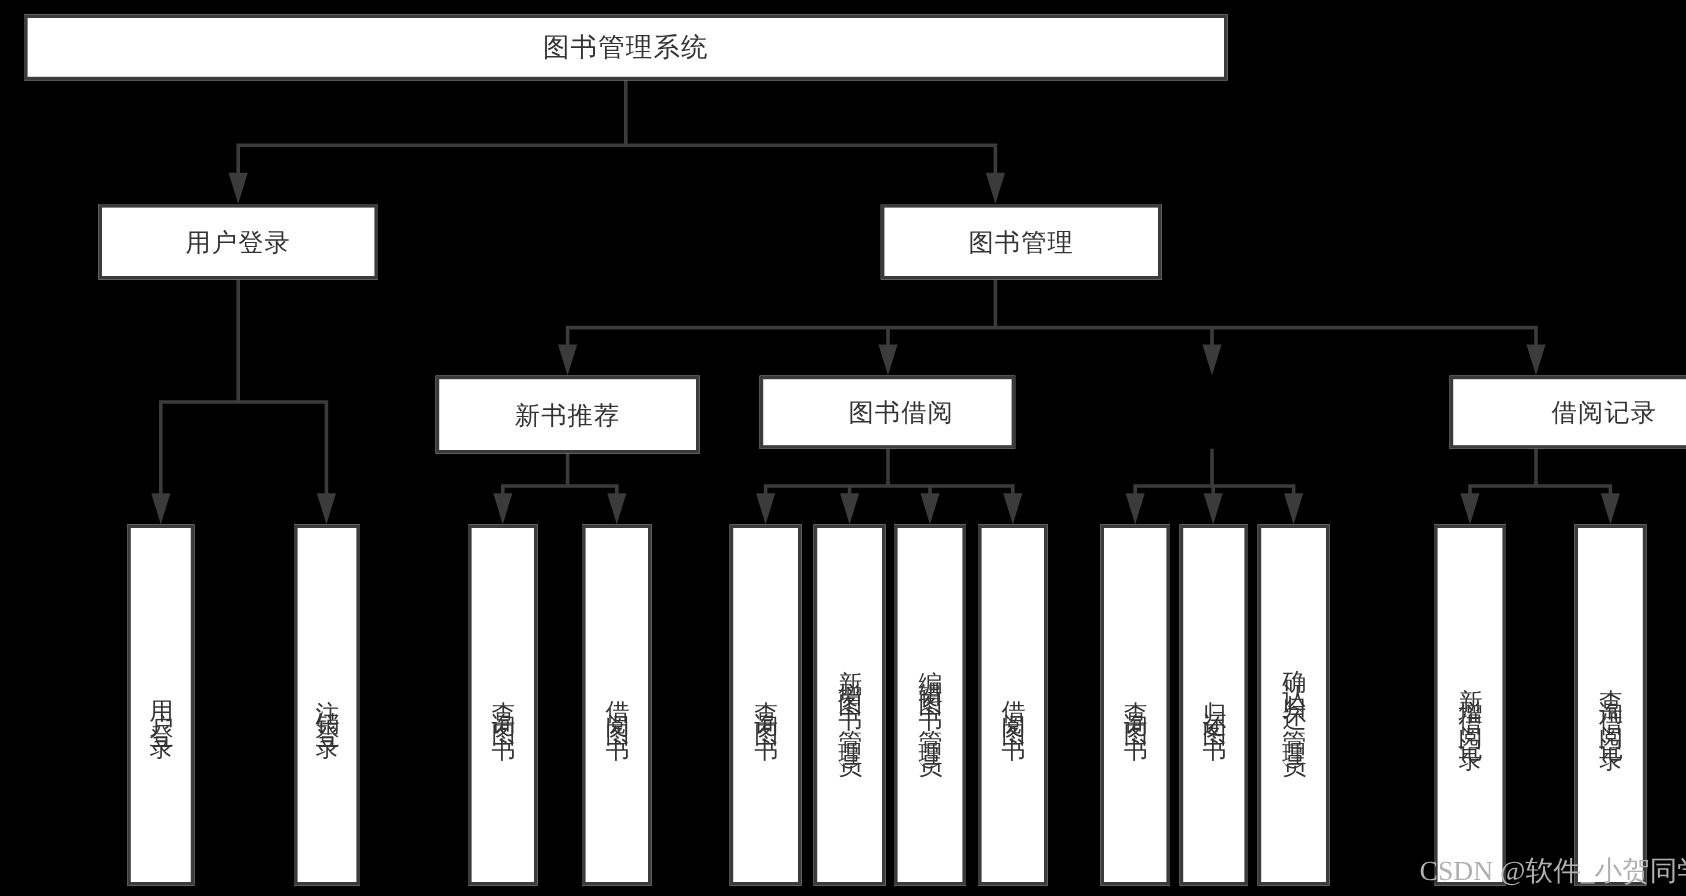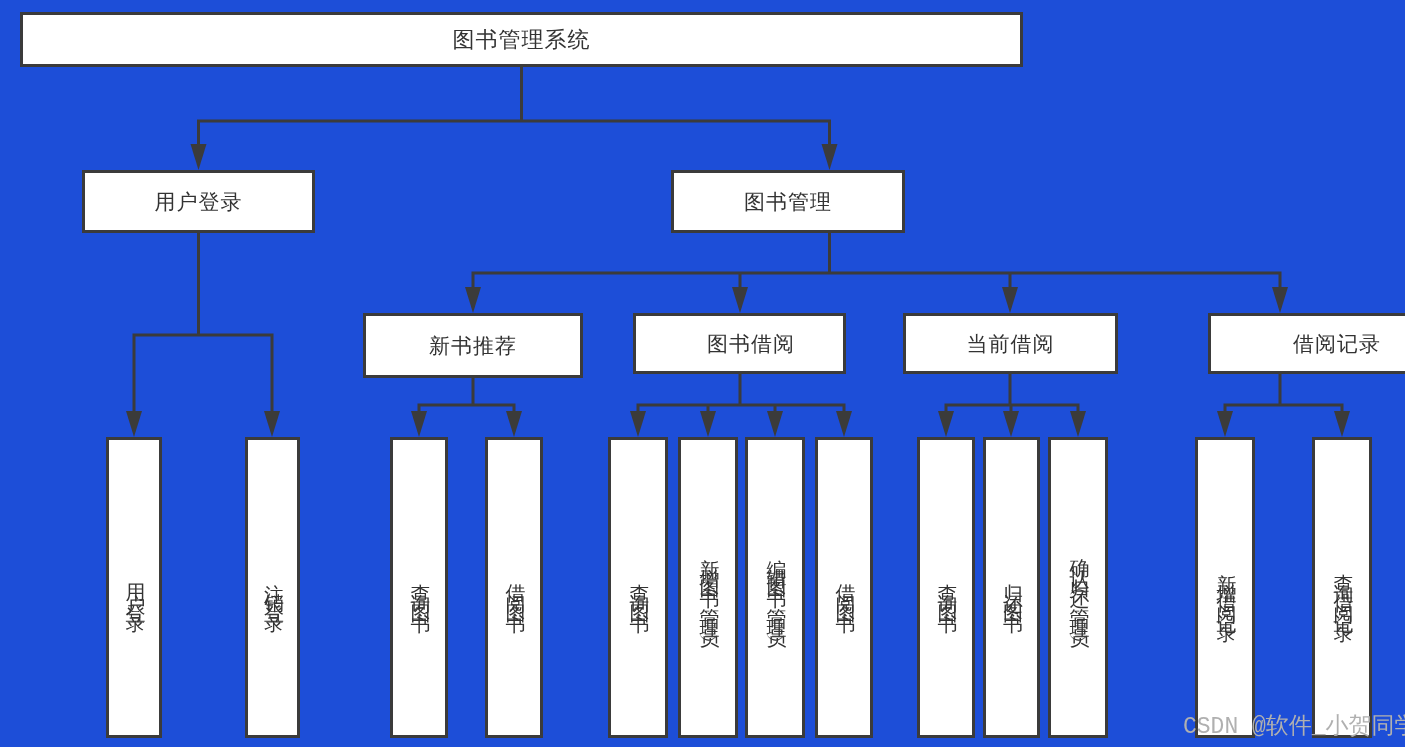--- a/index.html
+++ b/index.html
@@ -6,8 +6,8 @@
   #canvas{
     position:relative;
     width:1405px;height:747px;
-    background:#1d4ed8;
-    font-family:Liberation Mono, monospace;
+    background:#000000;
+    font-family:Liberation Serif, serif;
     color:#333;
     overflow:hidden;
   }

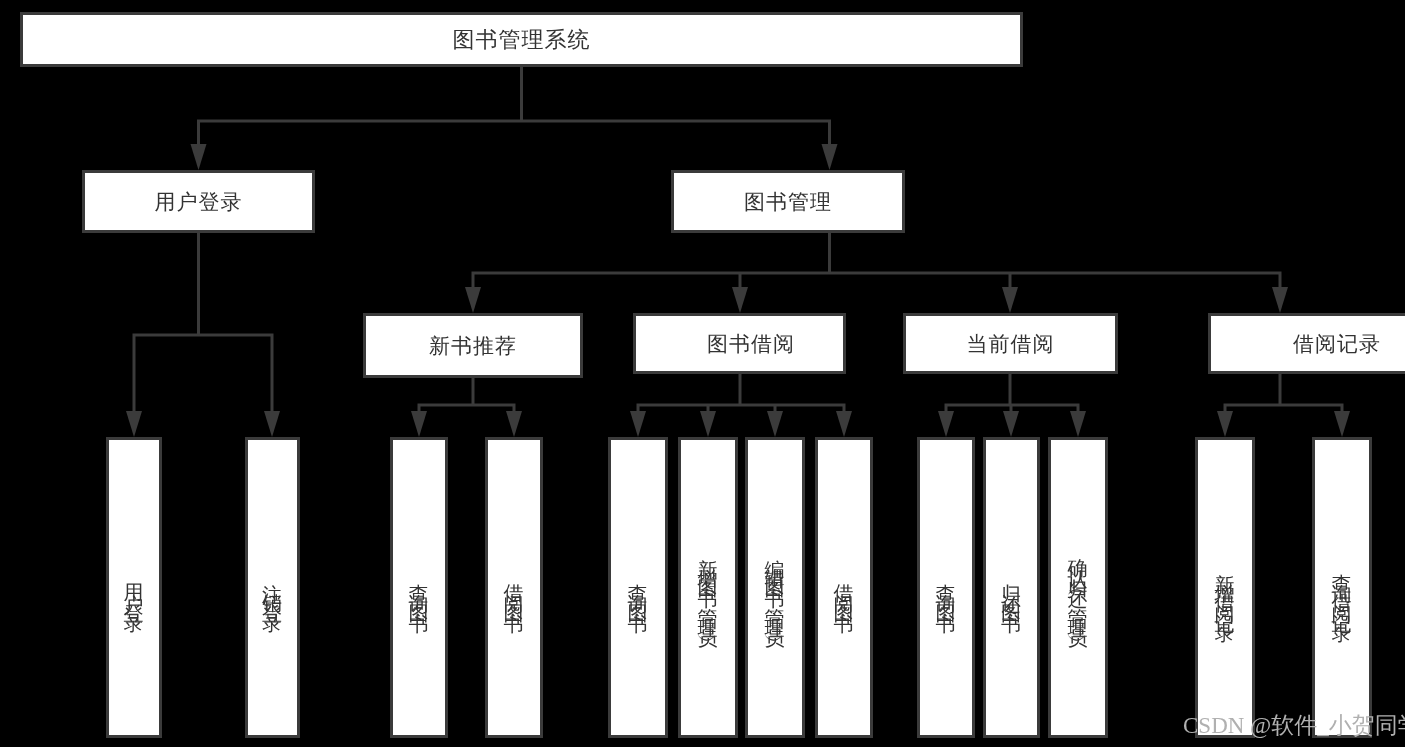--- a/index.html
+++ b/index.html
@@ -127,7 +127,7 @@
   <div class="box hbox" style="left:82px;top:170px;width:233px;height:63px;">
     <span>用户登录</span>
   </div>
-  <div class="box hbox" style="left:671px;top:170px;width:234px;height:63px;">
+  <div class="box hbox" style="left:734px;top:170px;width:234px;height:63px;">
     <span>图书管理</span>
   </div>
 

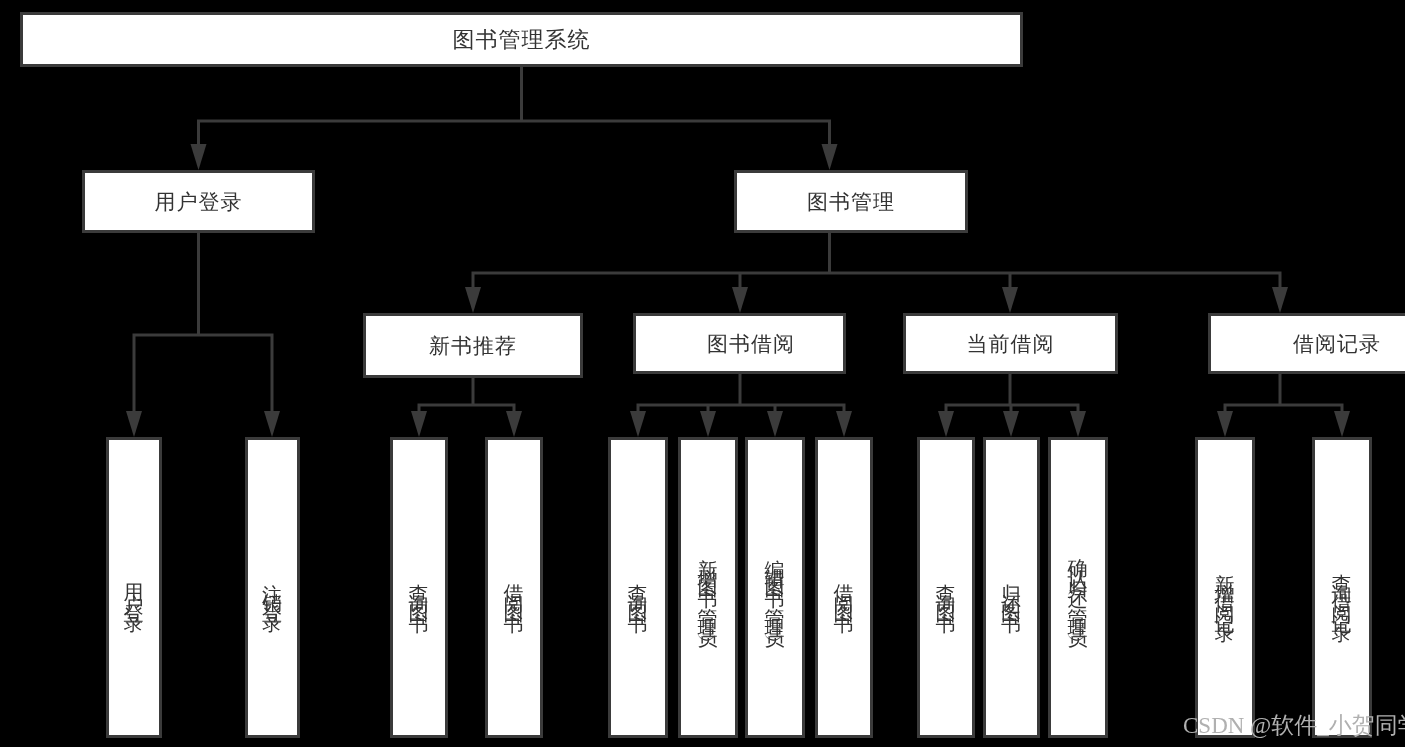--- a/index.html
+++ b/index.html
@@ -137,9 +137,6 @@
   <div class="box hbox" style="left:633px;top:313px;width:213px;height:61px;padding-left:23px;">
     <span>图书借阅</span>
   </div>
-  <div class="box hbox" style="left:903px;top:313px;width:215px;height:61px;">
-    <span>当前借阅</span>
-  </div>
   <div class="box hbox" style="left:1208px;top:313px;width:258px;height:61px;">
     <span>借阅记录</span>
   </div>

